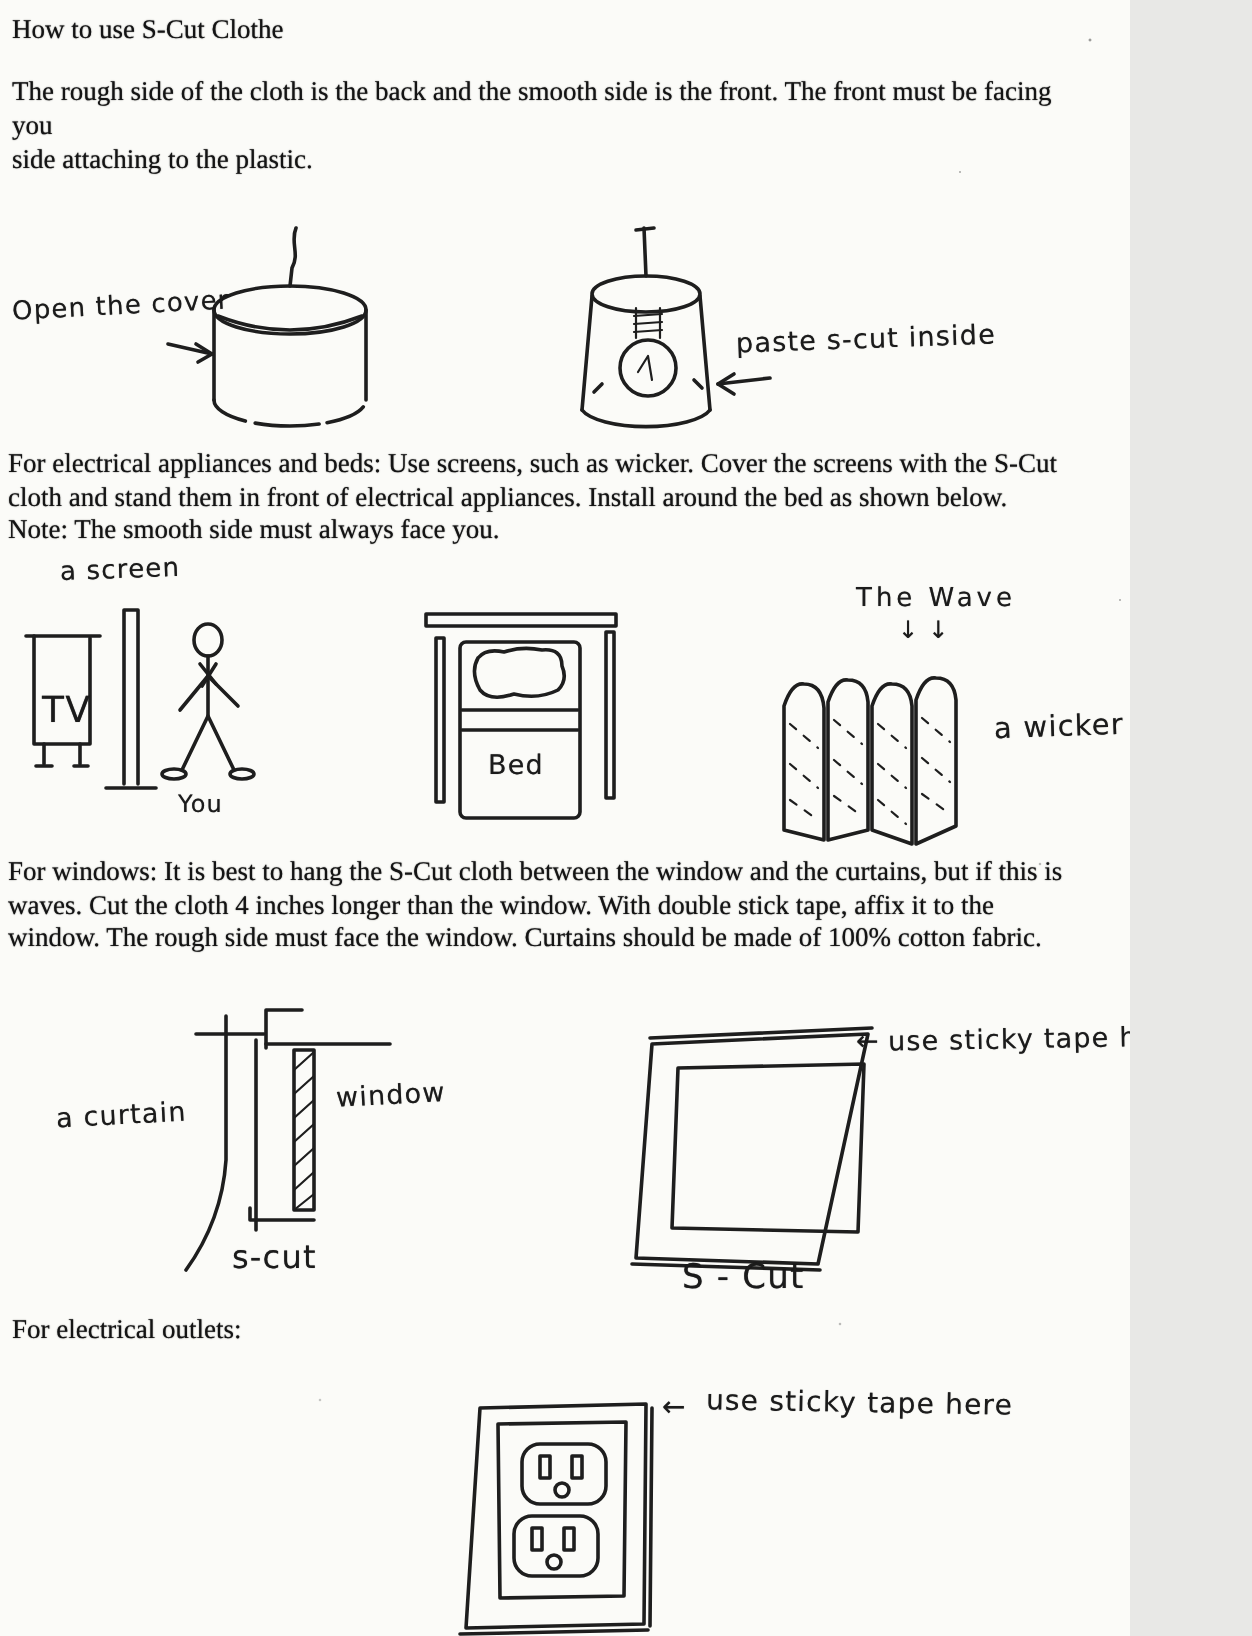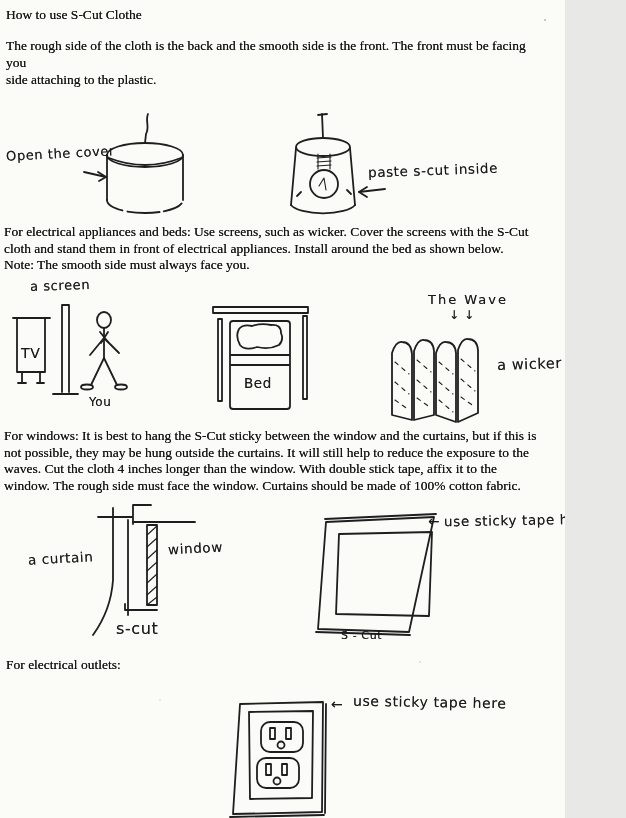--- a/index.html
+++ b/index.html
@@ -127,7 +127,7 @@
       <ellipse cx="113" cy="89" rx="6" ry="2.5"></ellipse>
     </g>
   </svg>
-  <span class="hand" style="left:21px; top:345px; font-size:14px;">TV</span>
+  <span class="hand" style="left:21px; top:345px; font-size:18px;">TV</span>
   <span class="hand" style="left:89px; top:395px; font-size:12px;">You</span>
 
   <svg style="left:195px; top:295px;" width="125" height="125" viewBox="0 0 125 125">

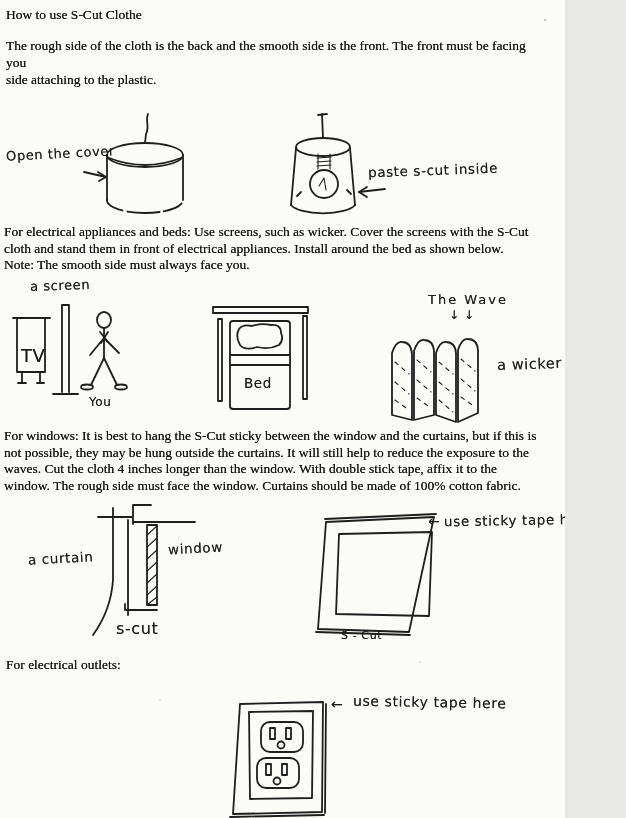--- a/index.html
+++ b/index.html
@@ -61,7 +61,7 @@
   </div>
 
   <div class="typed" style="left:4px; top:428px;">
-    <div>For windows: It is best to hang the S-Cut sticky between the window and the curtains, but if this is</div>
+    <div>For windows: It is best to hang the S-Cut cloth between the window and the curtains, but if this is</div>
     <div>not possible, they may be hung outside the curtains. It will still help to reduce the exposure to the</div>
     <div>waves. Cut the cloth 4 inches longer than the window. With double stick tape, affix it to the</div>
     <div>window. The rough side must face the window. Curtains should be made of 100% cotton fabric.</div>

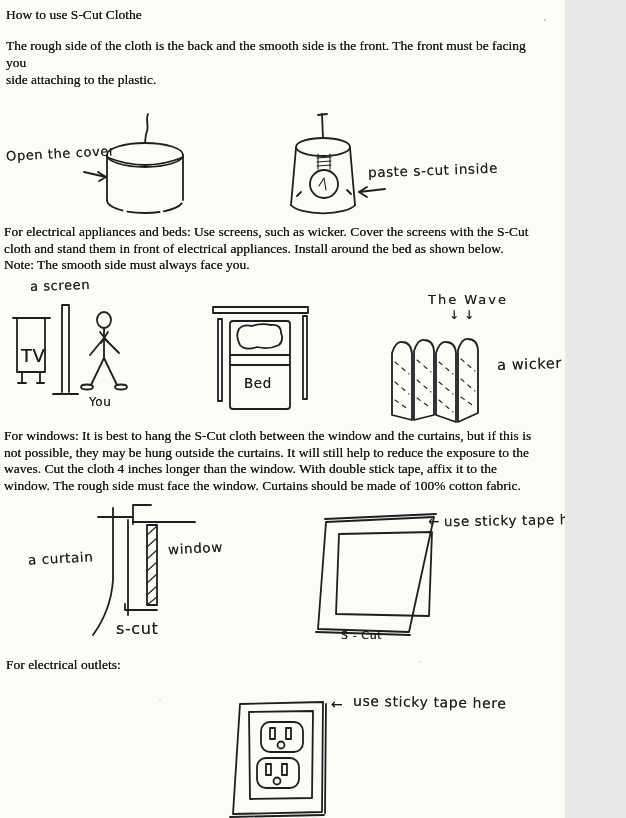--- a/index.html
+++ b/index.html
@@ -62,7 +62,6 @@
 
   <div class="typed" style="left:4px; top:428px;">
     <div>For windows: It is best to hang the S-Cut cloth between the window and the curtains, but if this is</div>
-    <div>not possible, they may be hung outside the curtains. It will still help to reduce the exposure to the</div>
     <div>waves. Cut the cloth 4 inches longer than the window. With double stick tape, affix it to the</div>
     <div>window. The rough side must face the window. Curtains should be made of 100% cotton fabric.</div>
   </div>

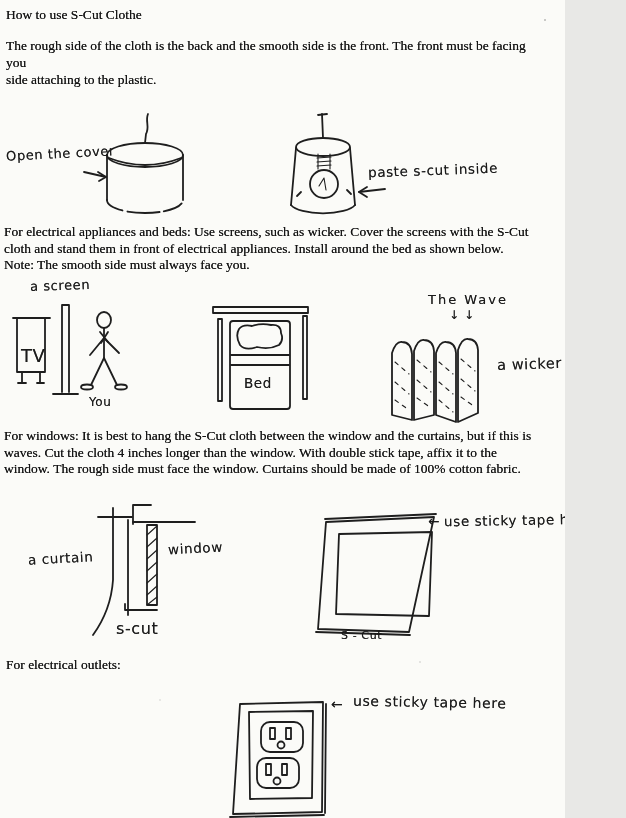--- a/index.html
+++ b/index.html
@@ -194,7 +194,7 @@
   </svg>
   <span class="hand" style="left:428px; top:513px; font-size:13.5px;">←</span>
   <span class="hand" style="left:444px; top:512px; font-size:13.5px; transform:rotate(-1deg);">use sticky tape here</span>
-  <span class="hand" style="left:341px; top:629px; font-size:11px;">S - Cut</span>
+  <span class="hand" style="left:341px; top:629px; font-size:17px;">S - Cut</span>
 
   <svg style="left:225px; top:692px;" width="135" height="126" viewBox="0 0 135 126">
     <path d="M15,12 L98,10 L97,120 L8,122 Z"></path>

